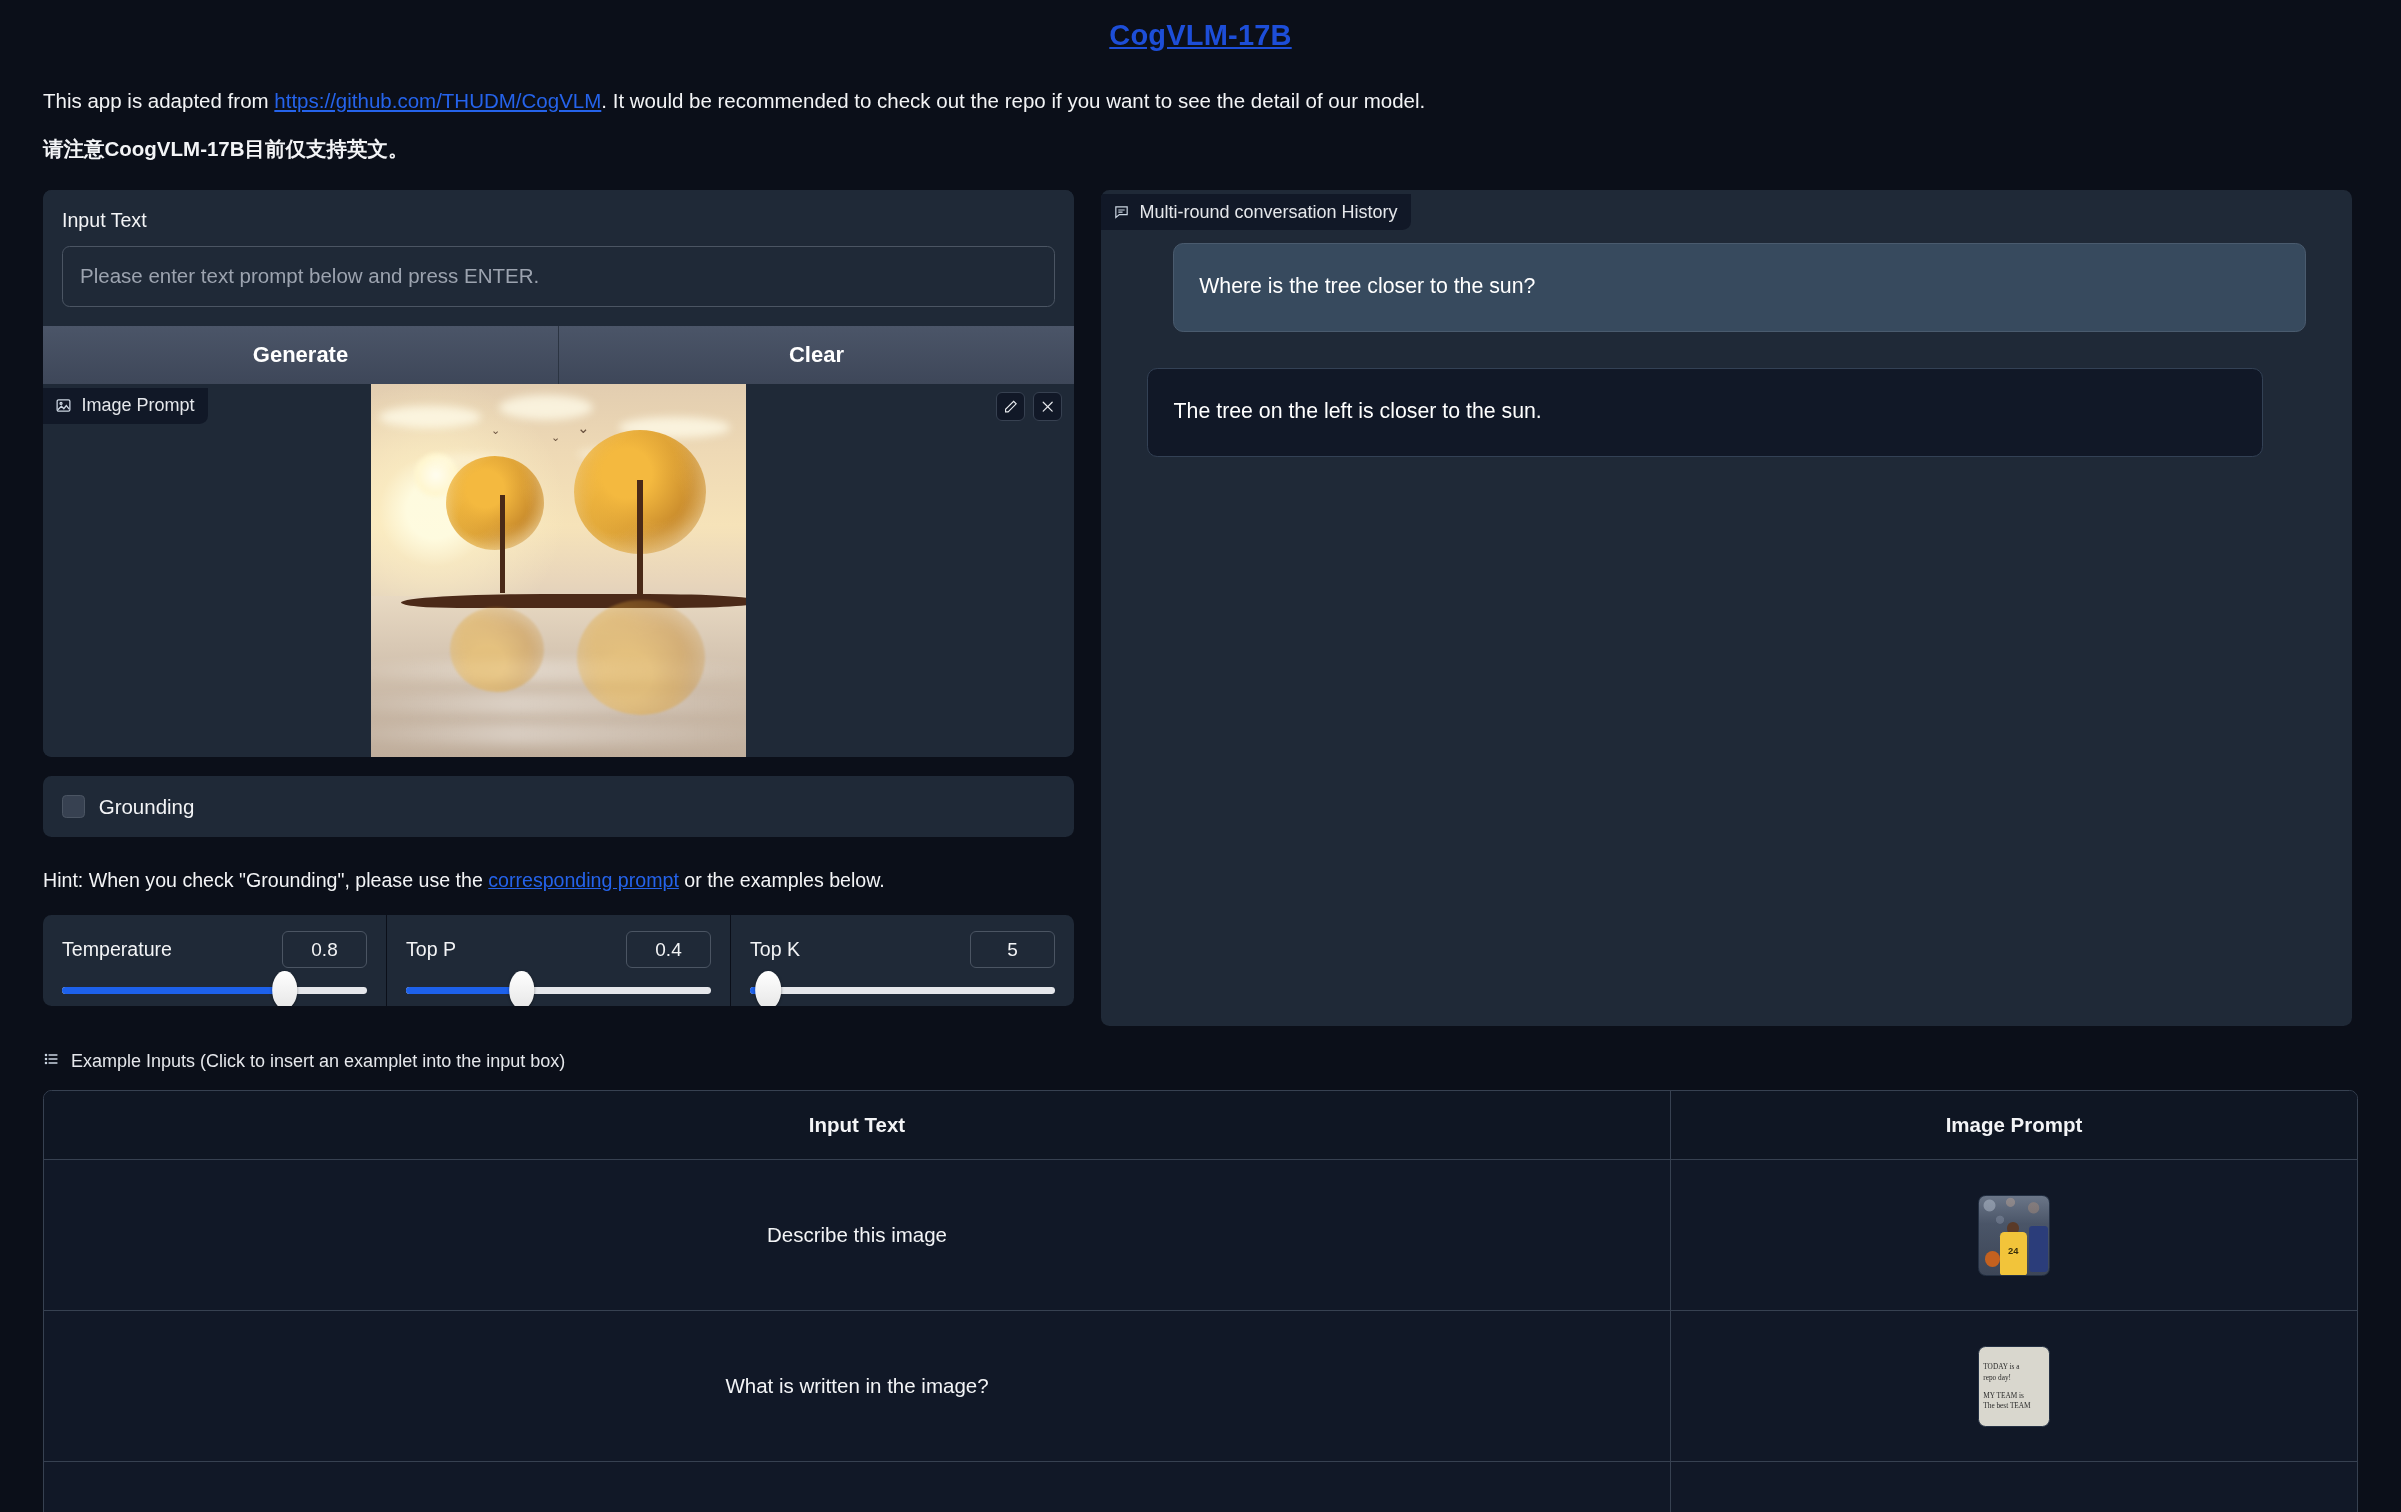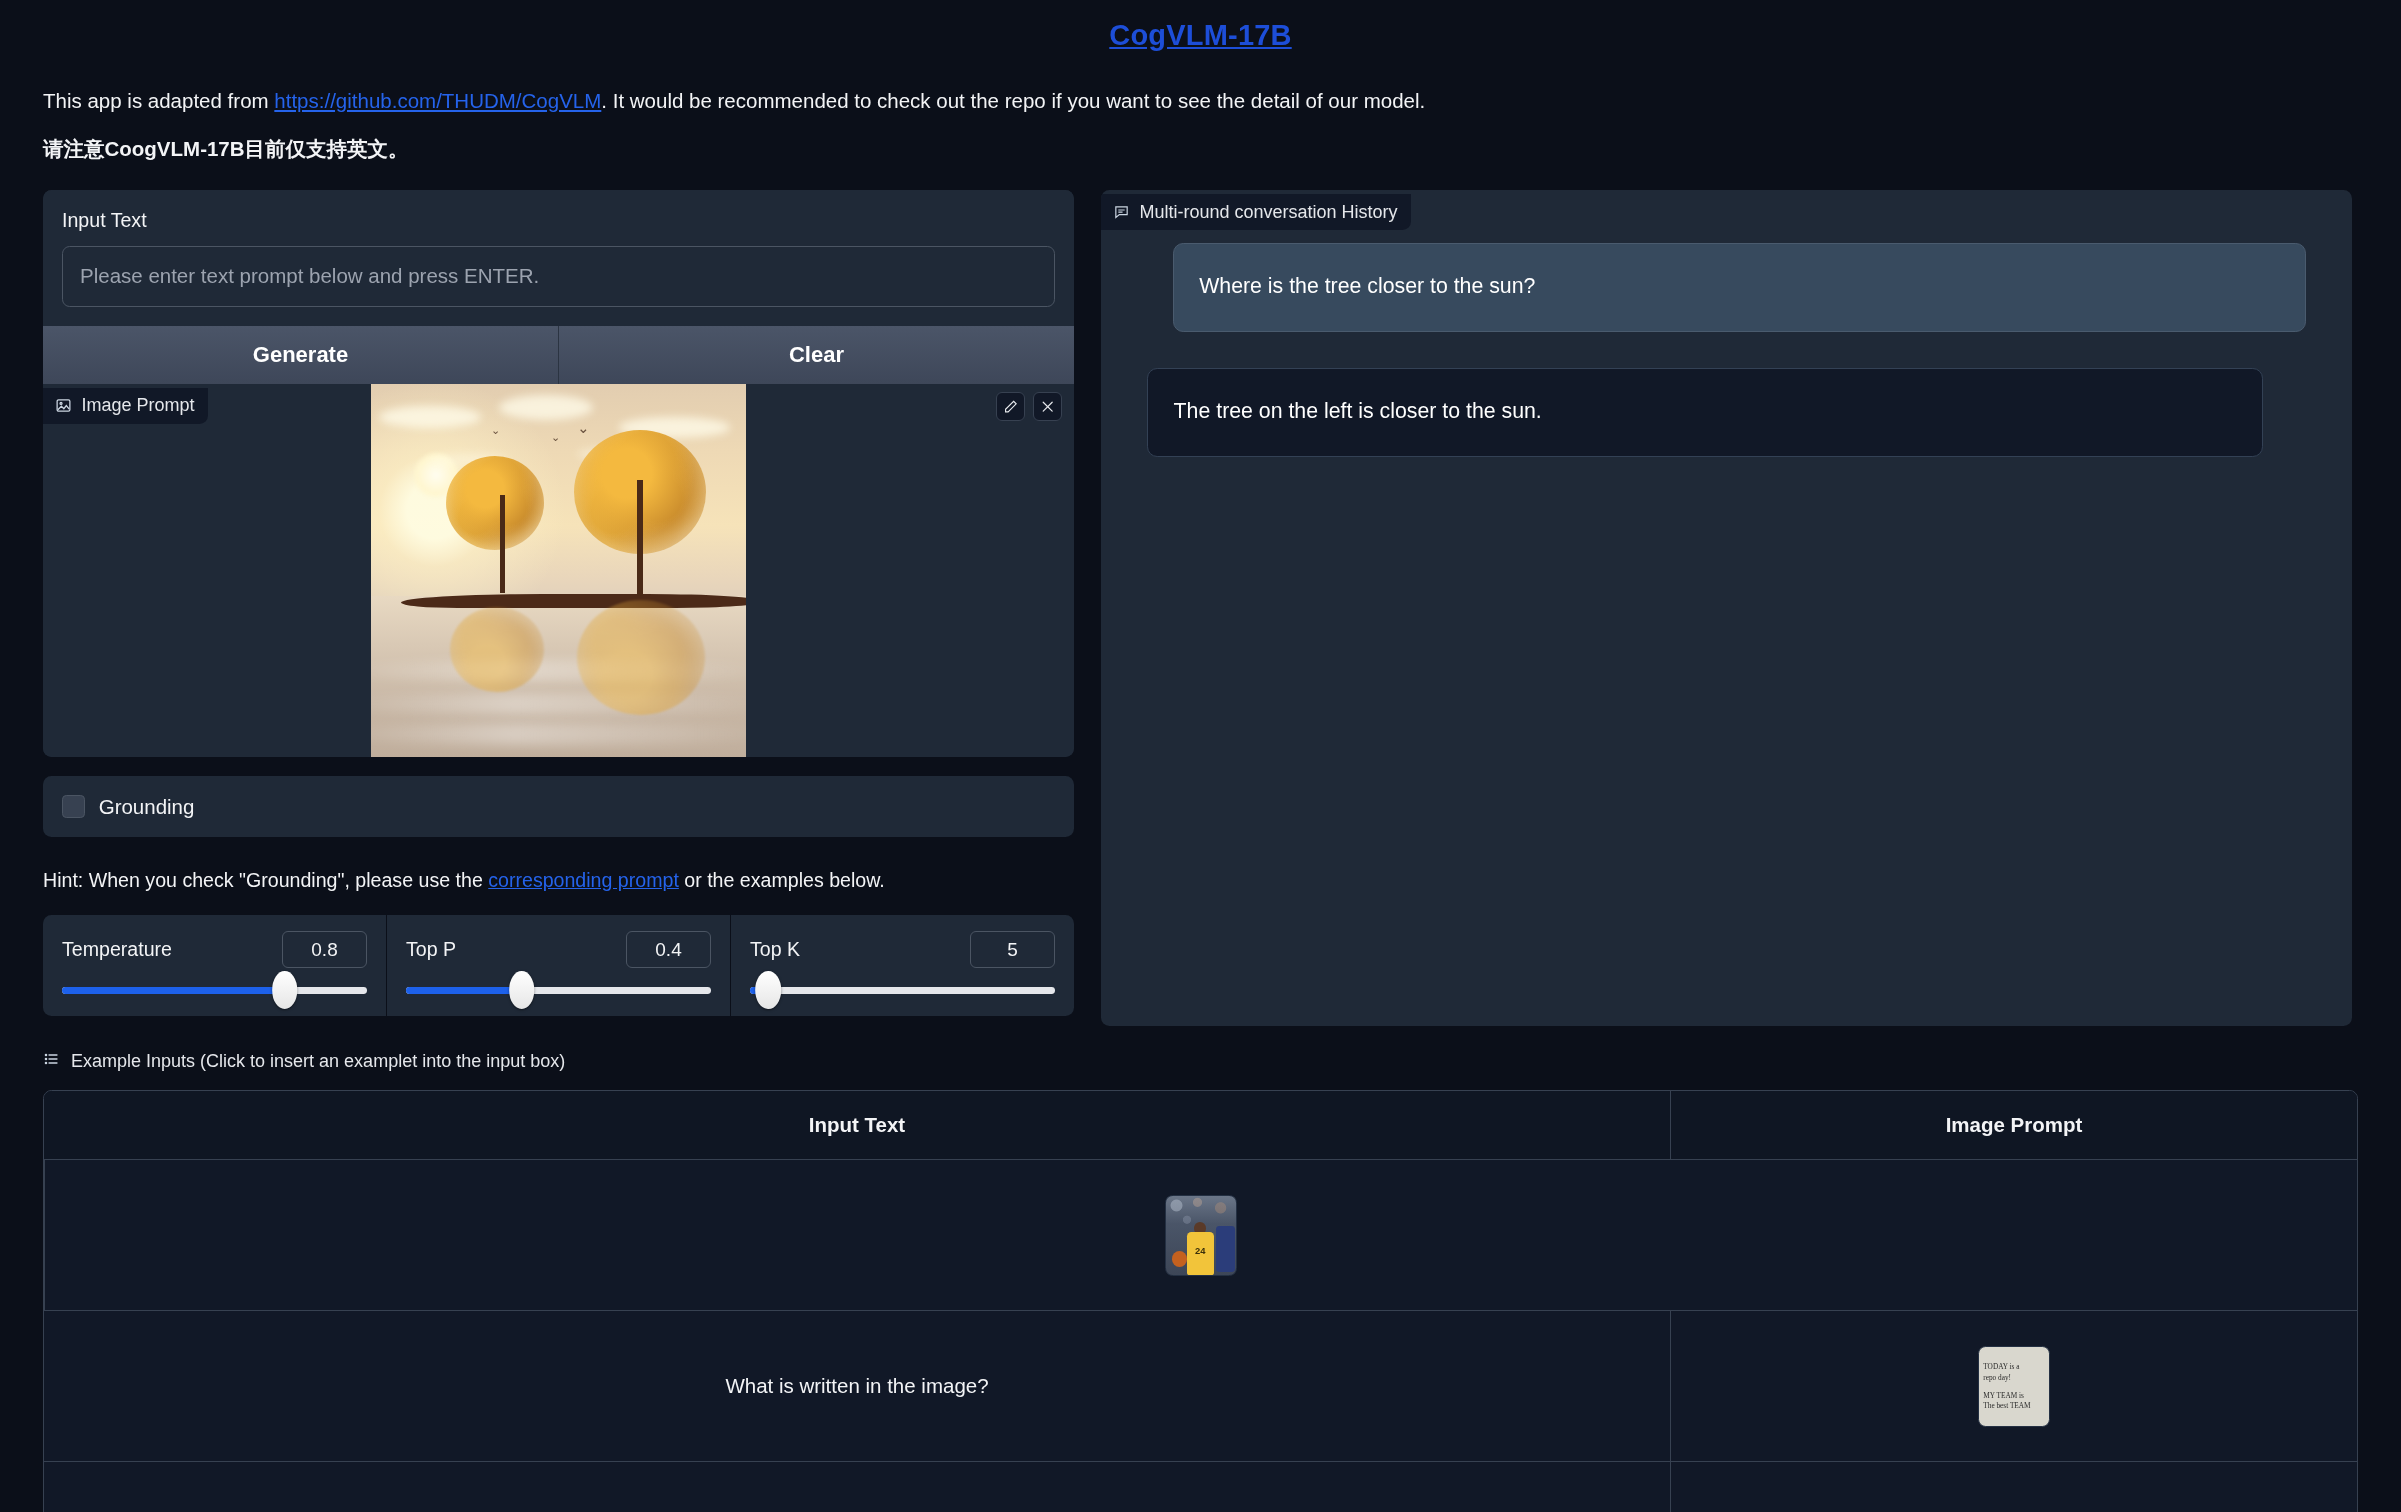--- a/index.html
+++ b/index.html
@@ -189,7 +189,7 @@
   .slider-cell {
     flex: 1;
     background: #1f2937;
-    padding: 16px 19px 22px 19px;
+    padding: 16px 19px 12px 19px;
   }
   .slider-cell + .slider-cell { border-left: 0.9px solid #0b0f19; }
   .slider-top { display: flex; align-items: center; justify-content: space-between; }

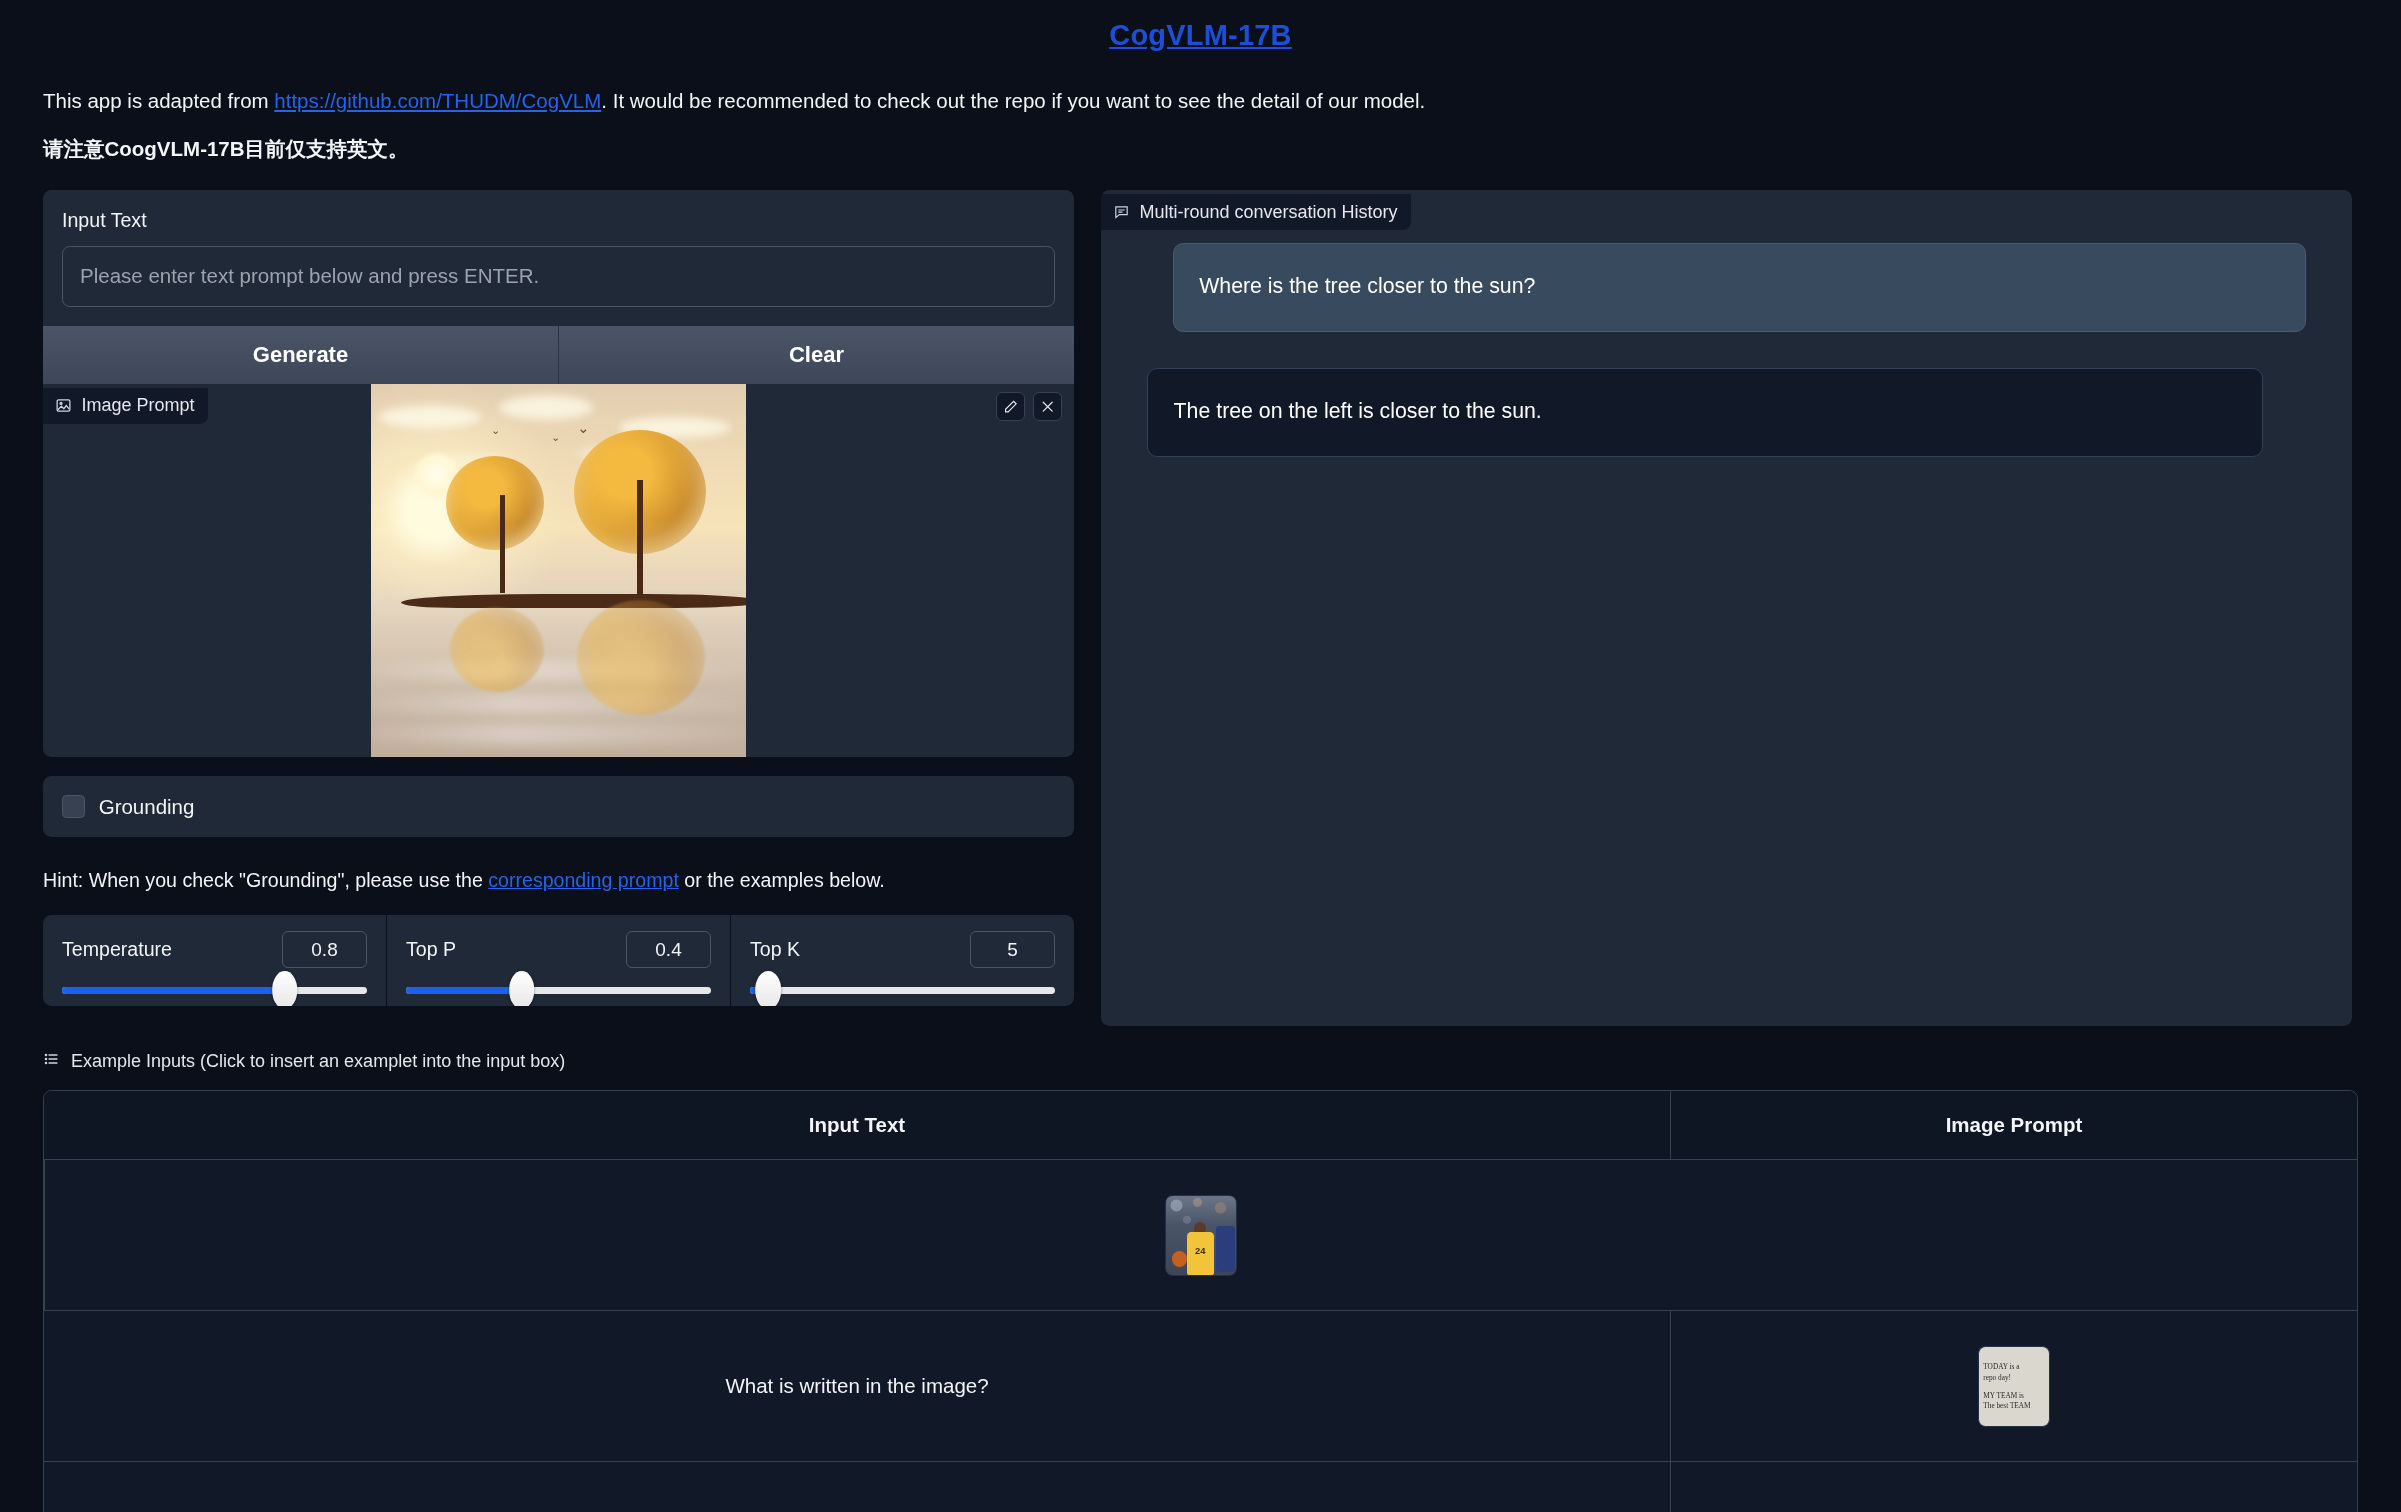--- a/index.html
+++ b/index.html
@@ -493,6 +493,9 @@
     </div>
 
     <div class="ex-row body">
+      <div class="ex-c1">
+          <div class="ex-td">Describe this image</div>
+        </div>
       <div class="ex-c2">
         <div class="thumb thumb-bball">
           <div class="crowd"></div>

